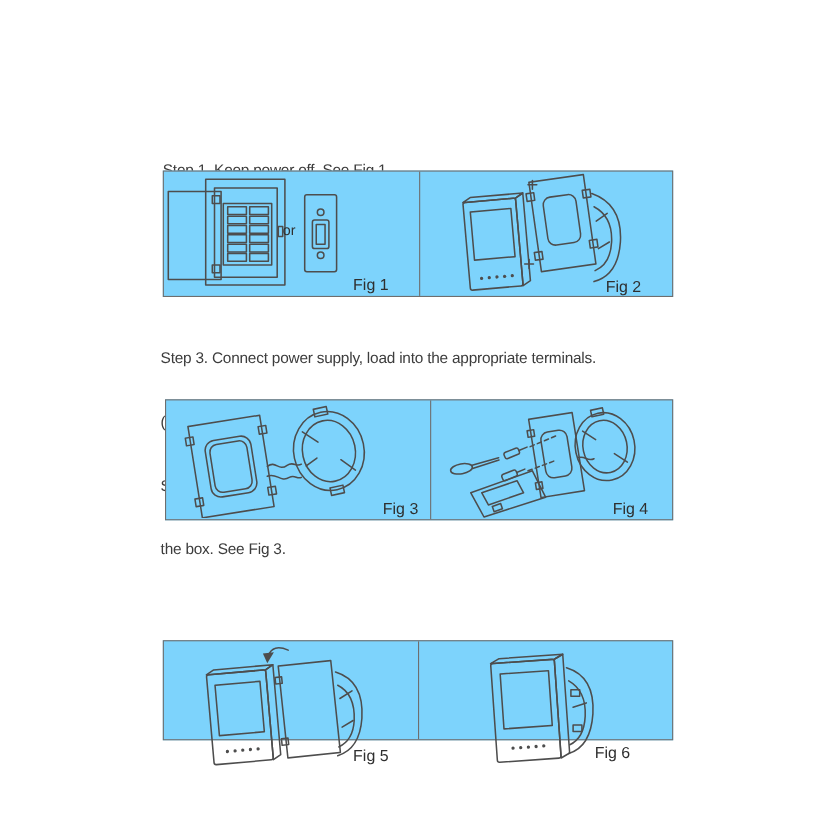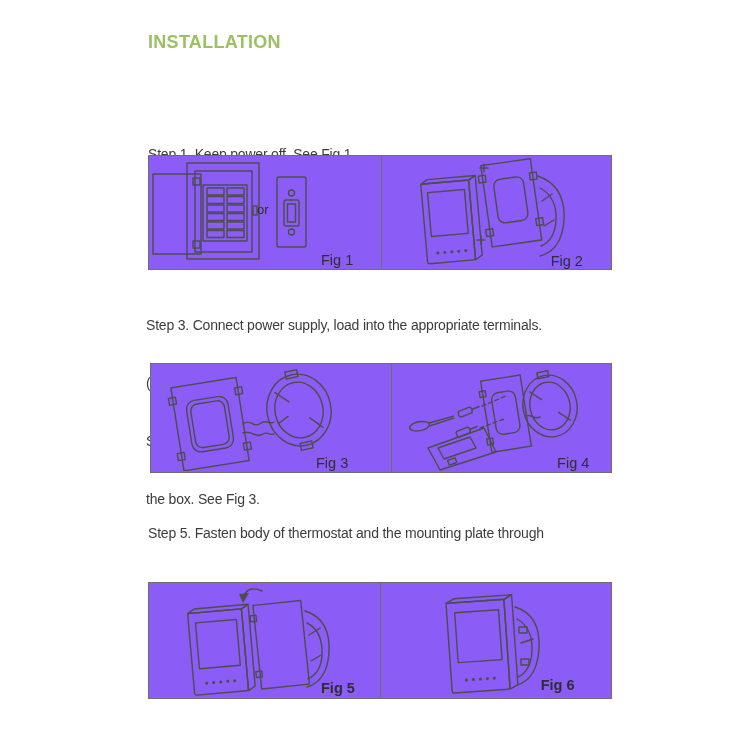--- a/index.html
+++ b/index.html
@@ -38,7 +38,6 @@
 
 <div class="page">
 
-  <div class="title">INSTALLATION</div>
 
 
   <div class="tblock" style="left:148px;top:106px;">

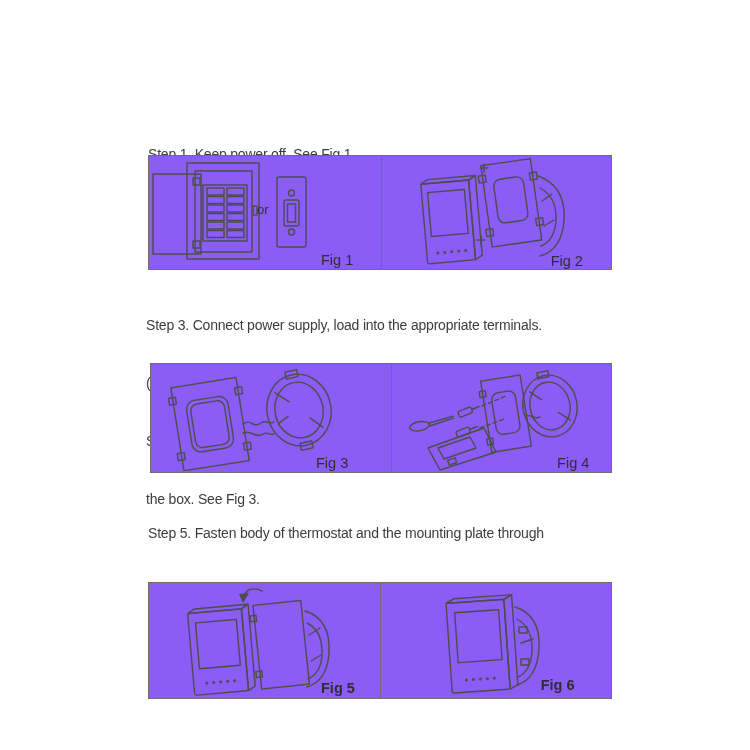--- a/index.html
+++ b/index.html
@@ -22,7 +22,7 @@
   .tblock{position:absolute;font-size:14px;letter-spacing:-.2px;line-height:19.4px;white-space:pre;}
   .figbox{
     position:absolute;border:1.5px solid var(--box_border);
-    display:flex;background:#8b5cf6;box-sizing:border-box;
+    display:flex;background:#7dd3fc;box-sizing:border-box;
   }
   .figcell{position:relative;height:100%;box-sizing:border-box;}
   .figcell + .figcell{border-left:1.5px solid var(--box_border);margin-left:24px;}

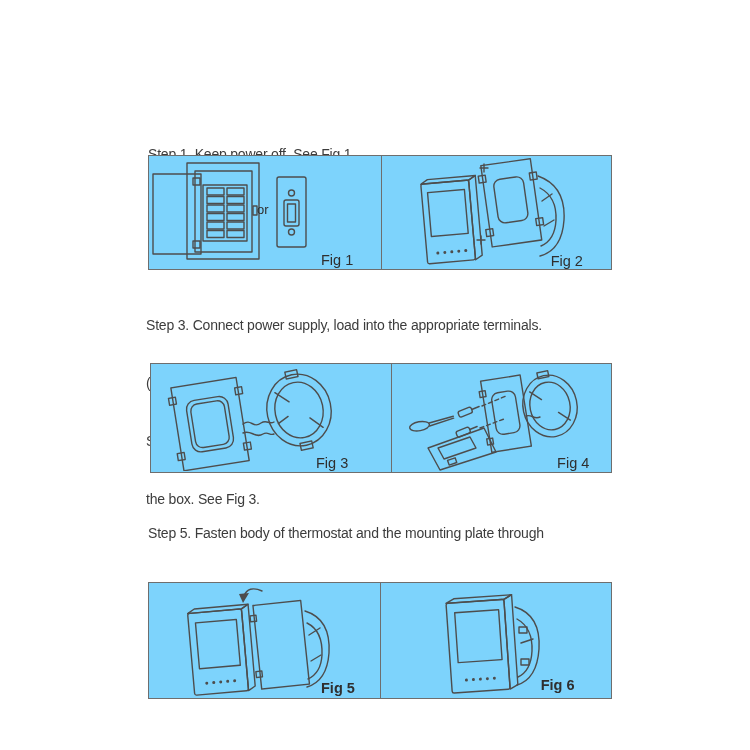--- a/index.html
+++ b/index.html
@@ -141,7 +141,7 @@
           <line x1="125" y1="55" x2="136" y2="50"></line>
         </g>
       </svg>
-      <span class="figlabel" style="left:165px;top:91px;">Fig 3</span>
+      <span class="figlabel" style="left:197px;top:91px;">Fig 3</span>
     </div>
     <div class="figcell" style="width:233px;">
       <svg width="231" height="107" viewBox="0 0 231 107" fill="none" stroke="currentColor" stroke-width="1.4" stroke-linejoin="round" stroke-linecap="round">

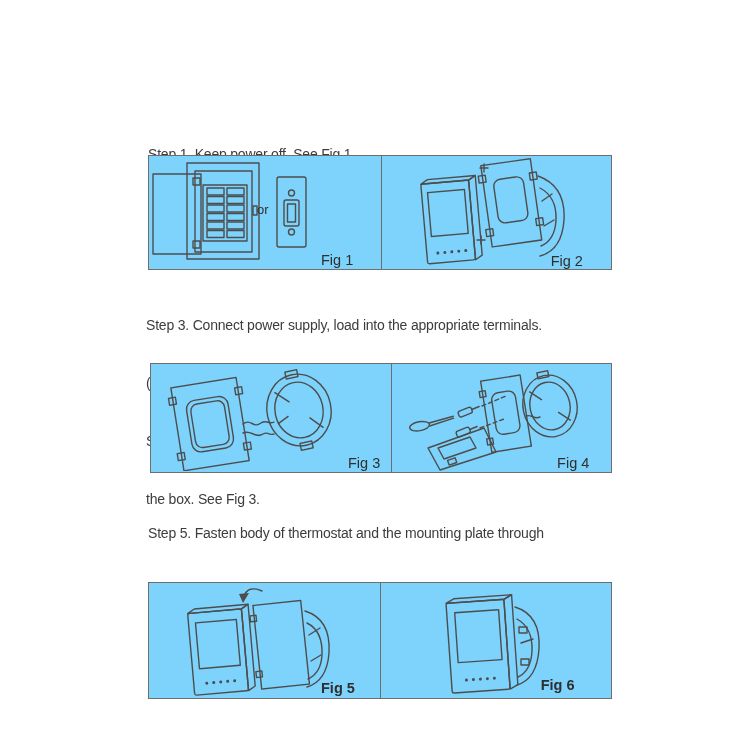--- a/index.html
+++ b/index.html
@@ -182,10 +182,6 @@
     </div>
   </div>
 
-  <div class="tblock" style="left:148px;top:485px;">
-    <div>Step 5. Fasten body of thermostat and the mounting plate through</div>
-    <div>rotating. See Fig 5.</div>
-  </div>
 
   <div class="tblock" style="left:148px;top:546px;">
     <div>Step 6. Installation complete. See Fig 6.</div>

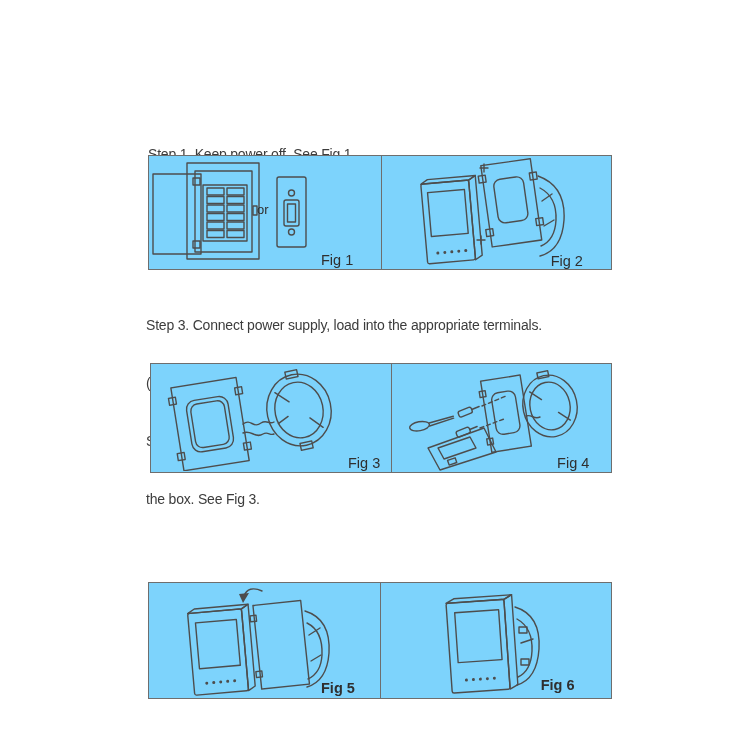--- a/index.html
+++ b/index.html
@@ -187,7 +187,7 @@
     <div>Step 6. Installation complete. See Fig 6.</div>
   </div>
 
-  <div class="figbox" style="left:148px;top:582px;width:464px;height:117px;font-weight:bold;">
+  <div class="figbox" style="left:148px;top:582px;width:464px;height:91px;">
     <div class="figcell" style="width:219px;">
       <svg width="217" height="114" viewBox="0 0 217 114" fill="none" stroke="currentColor" stroke-width="1.4" stroke-linejoin="round" stroke-linecap="round">
         <path d="M113,8 Q99,2 95,13"></path>

